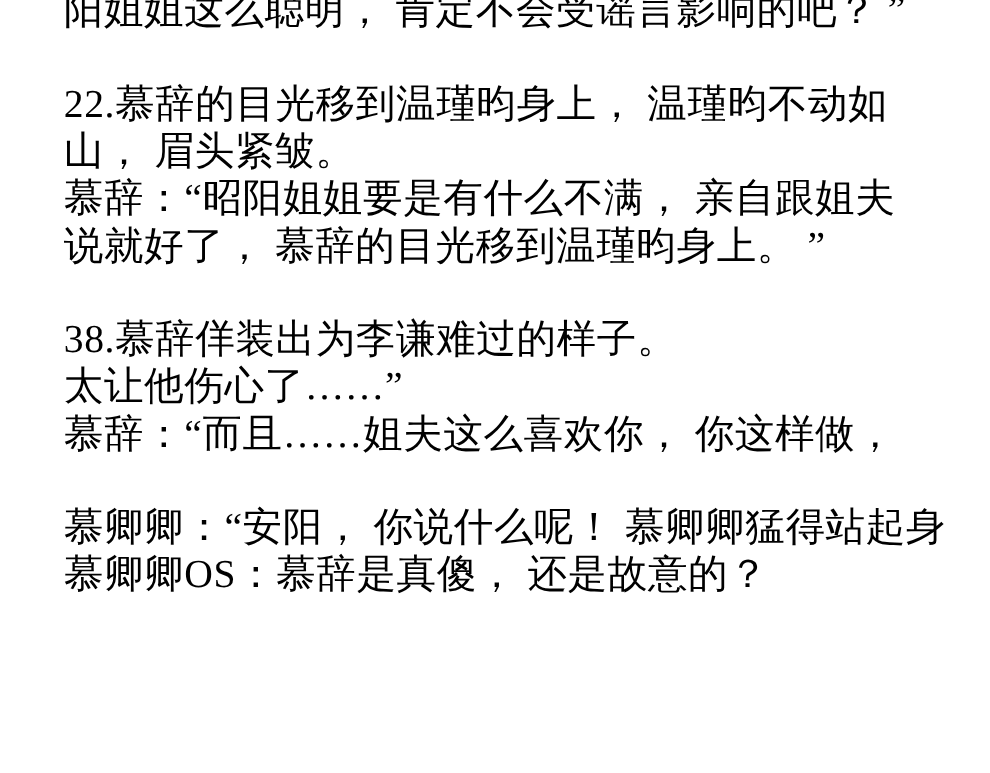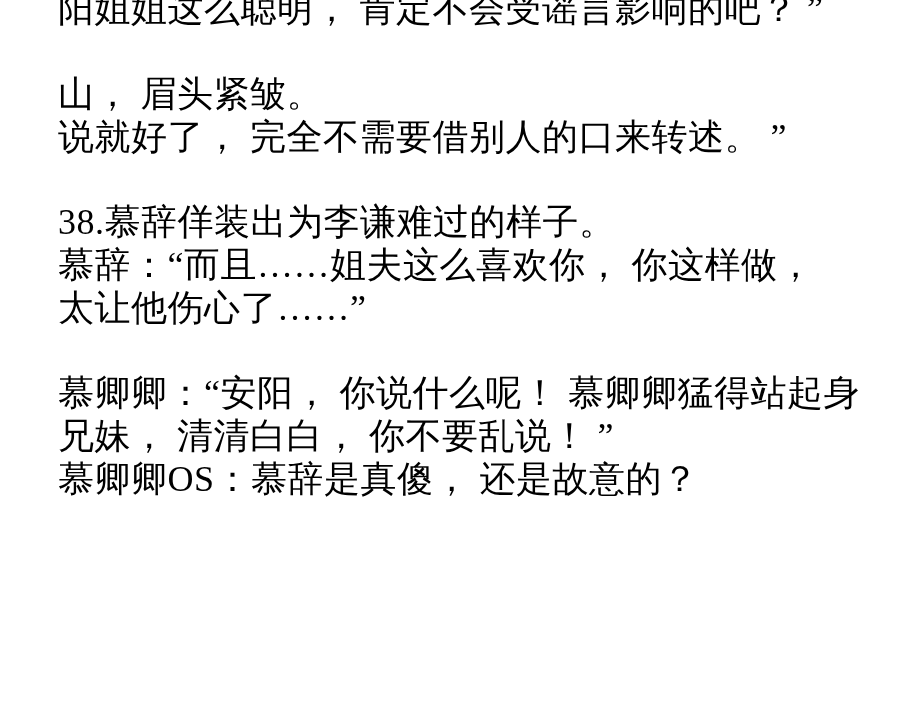--- a/index.html
+++ b/index.html
@@ -38,6 +38,7 @@
       <div class="line">阳姐姐这么聪明， 肯定不会受谣言影响的吧？ ”</div>
     </div>
     <div class="paragraph">
+      <div class="line">22.慕辞的目光移到温瑾昀身上， 温瑾昀不动如</div>
       <div class="line">山， 眉头紧皱。</div>
       <div class="line">说就好了， 完全不需要借别人的口来转述。 ”</div>
     </div>

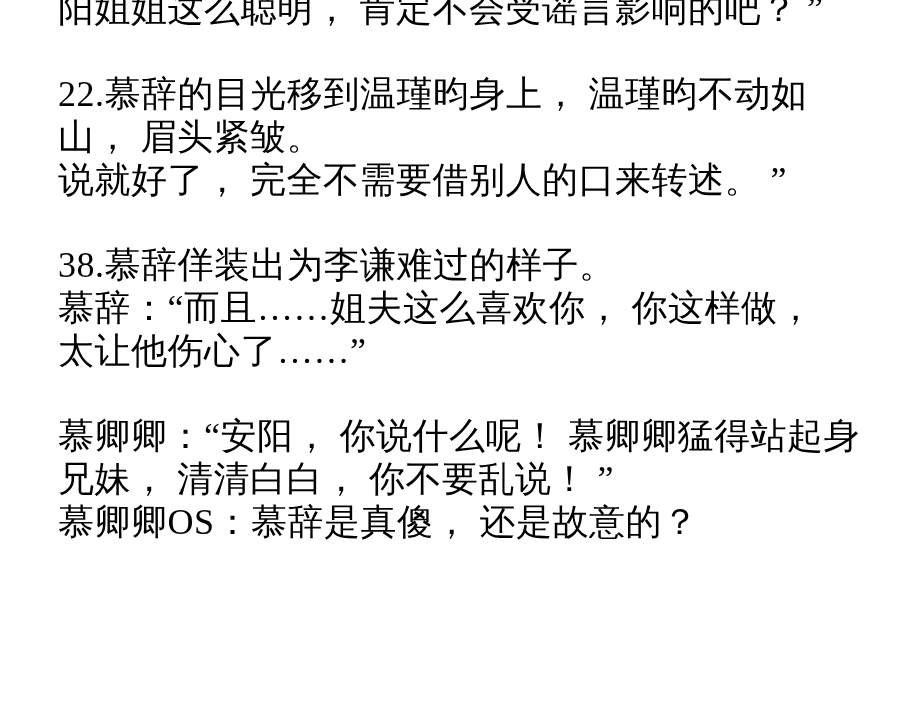--- a/index.html
+++ b/index.html
@@ -40,6 +40,7 @@
     <div class="paragraph">
       <div class="line">22.慕辞的目光移到温瑾昀身上， 温瑾昀不动如</div>
       <div class="line">山， 眉头紧皱。</div>
+      <div class="line">慕辞：“昭阳姐姐要是有什么不满， 亲自跟姐夫</div>
       <div class="line">说就好了， 完全不需要借别人的口来转述。 ”</div>
     </div>
     <div class="paragraph">

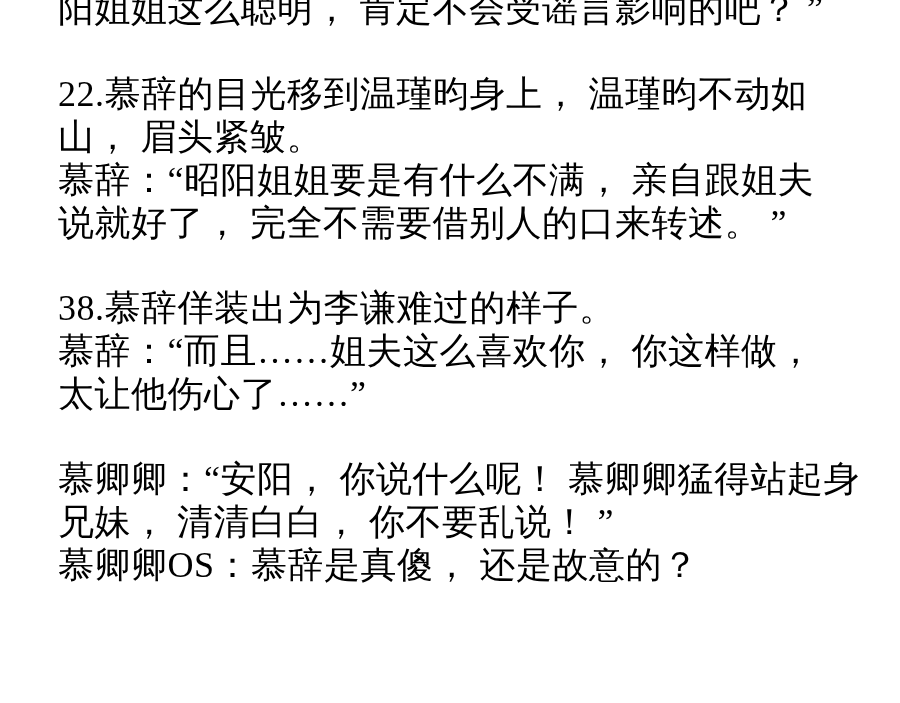--- a/index.html
+++ b/index.html
@@ -41,7 +41,7 @@
       <div class="line">22.慕辞的目光移到温瑾昀身上， 温瑾昀不动如</div>
       <div class="line">山， 眉头紧皱。</div>
       <div class="line">慕辞：“昭阳姐姐要是有什么不满， 亲自跟姐夫</div>
-      <div class="line">说就好了， 完全不需要借别人的口来转述。 ”</div>
+      <div class="line">说就好了， 慕辞的目光移到温瑾昀身上。 ”</div>
     </div>
     <div class="paragraph">
       <div class="line">38.慕辞佯装出为李谦难过的样子。</div>

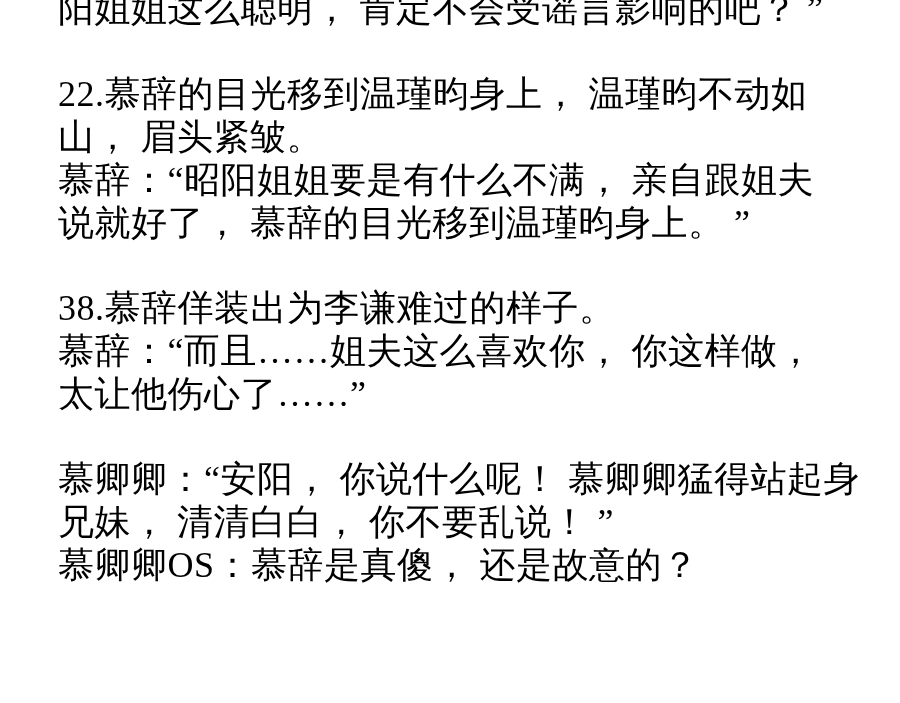--- a/index.html
+++ b/index.html
@@ -45,8 +45,8 @@
     </div>
     <div class="paragraph">
       <div class="line">38.慕辞佯装出为李谦难过的样子。</div>
+      <div class="line">太让他伤心了……”</div>
       <div class="line">慕辞：“而且……姐夫这么喜欢你， 你这样做，</div>
-      <div class="line">太让他伤心了……”</div>
     </div>
     <div class="paragraph">
       <div class="line">慕卿卿：“安阳， 你说什么呢！ 慕卿卿猛得站起身</div>

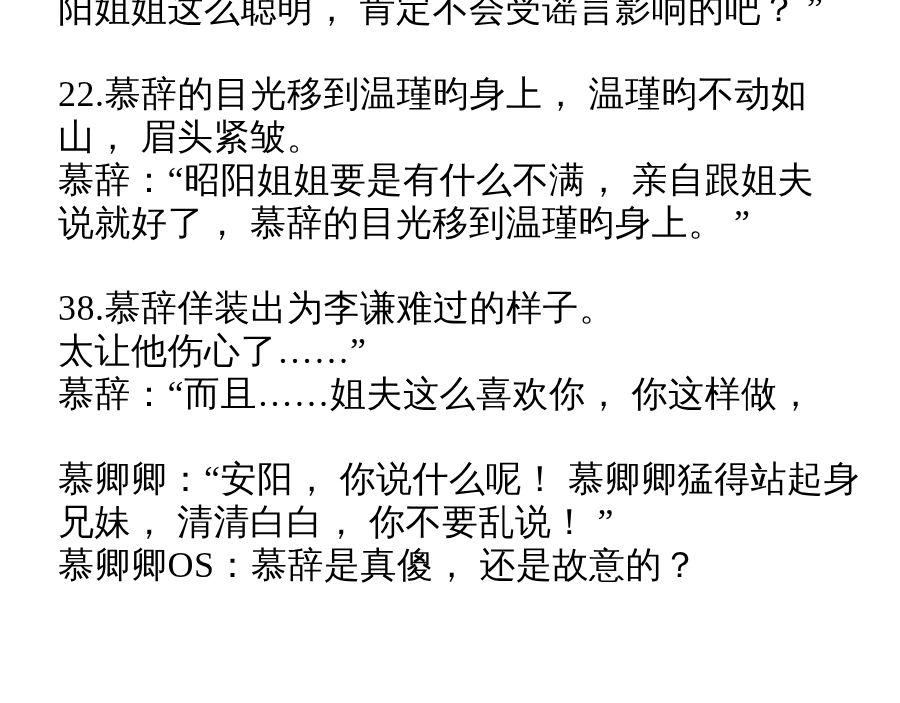--- a/index.html
+++ b/index.html
@@ -50,7 +50,6 @@
     </div>
     <div class="paragraph">
       <div class="line">慕卿卿：“安阳， 你说什么呢！ 慕卿卿猛得站起身</div>
-      <div class="line">兄妹， 清清白白， 你不要乱说！ ”</div>
       <div class="line">慕卿卿OS：慕辞是真傻， 还是故意的？</div>
     </div>
   </div>

